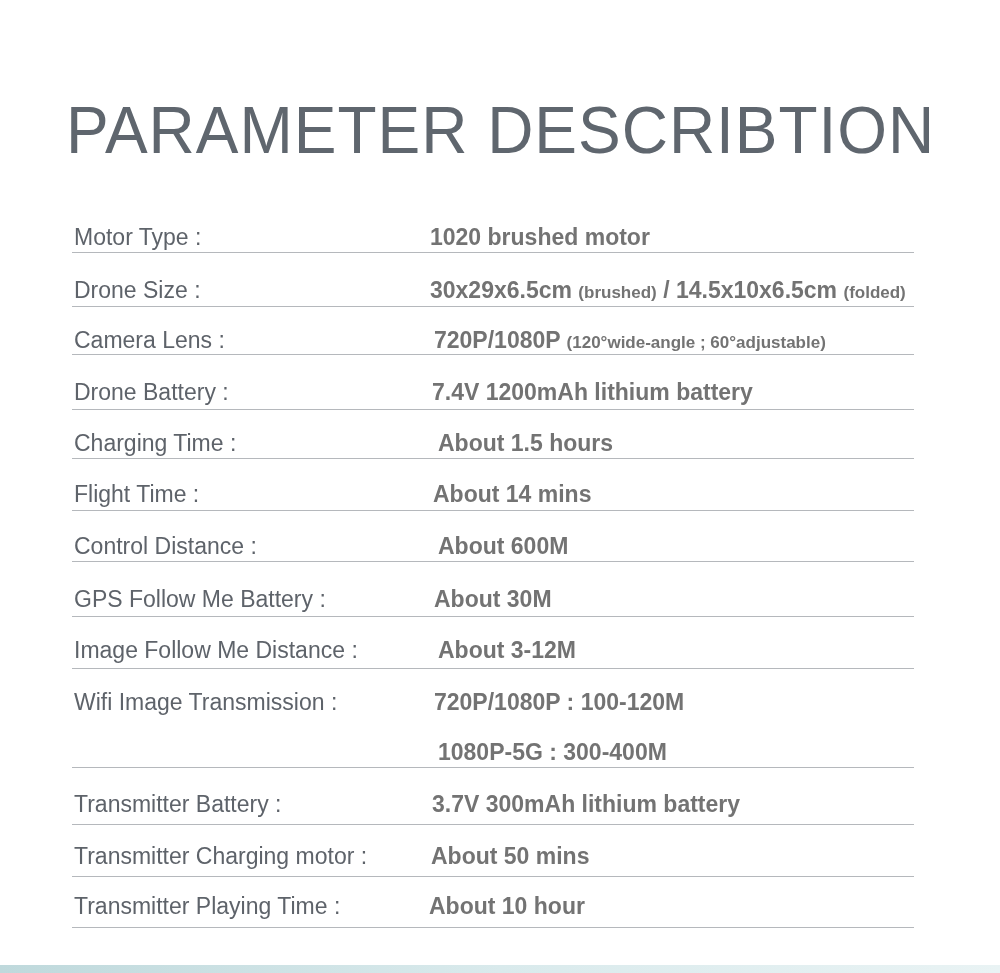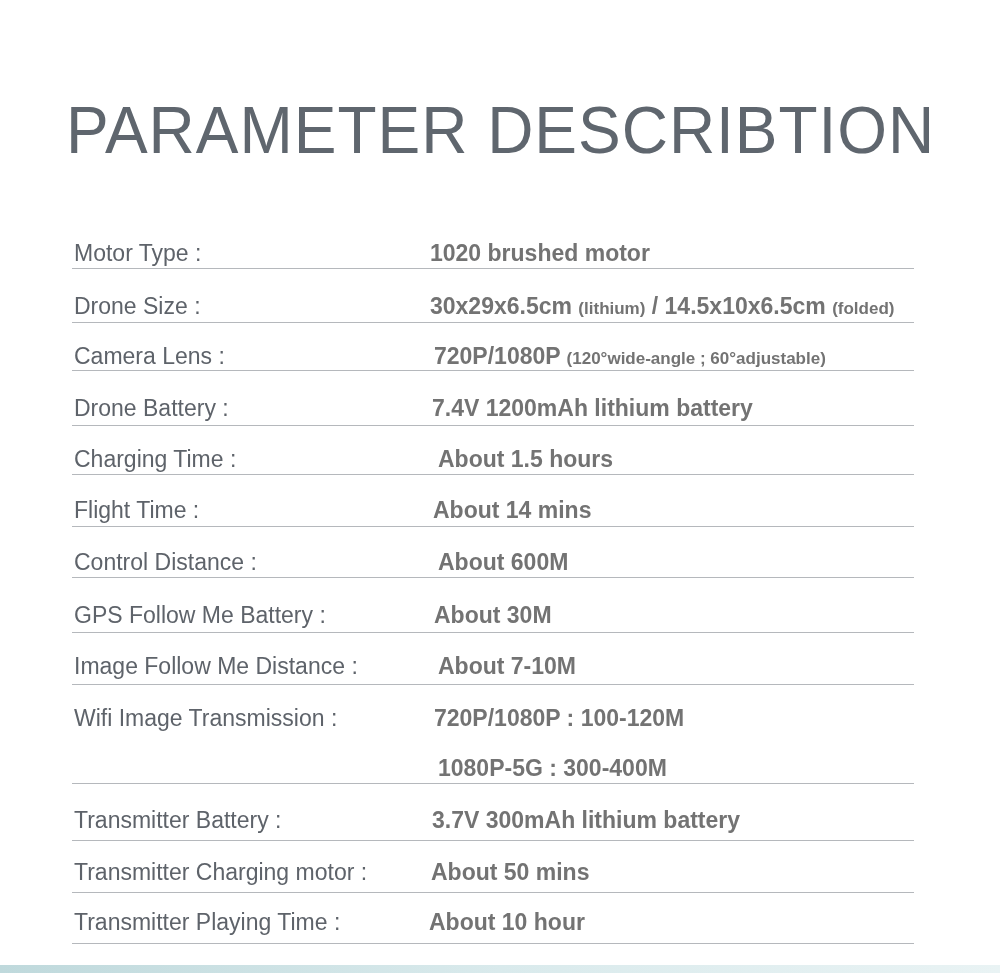--- a/index.html
+++ b/index.html
@@ -11,7 +11,7 @@
     position: absolute; left: 66px; top: 92px; font-size: 66px; font-weight: 400;
     letter-spacing: 1px; color: #5f666e; white-space: nowrap; transform: scaleX(0.97); transform-origin: left;
   }
-  .rows { position: absolute; left: 72px; top: 234px; width: 842px; text-align: center; }
+  .rows { position: absolute; left: 72px; top: 218px; width: 842px; text-align: center; }
   .row { position: relative; border-bottom: 1.5px solid #b5b8bc; }
   .row .label {
     position: absolute; left: 2px; font-size: 23px; color: #5e636a; white-space: nowrap;

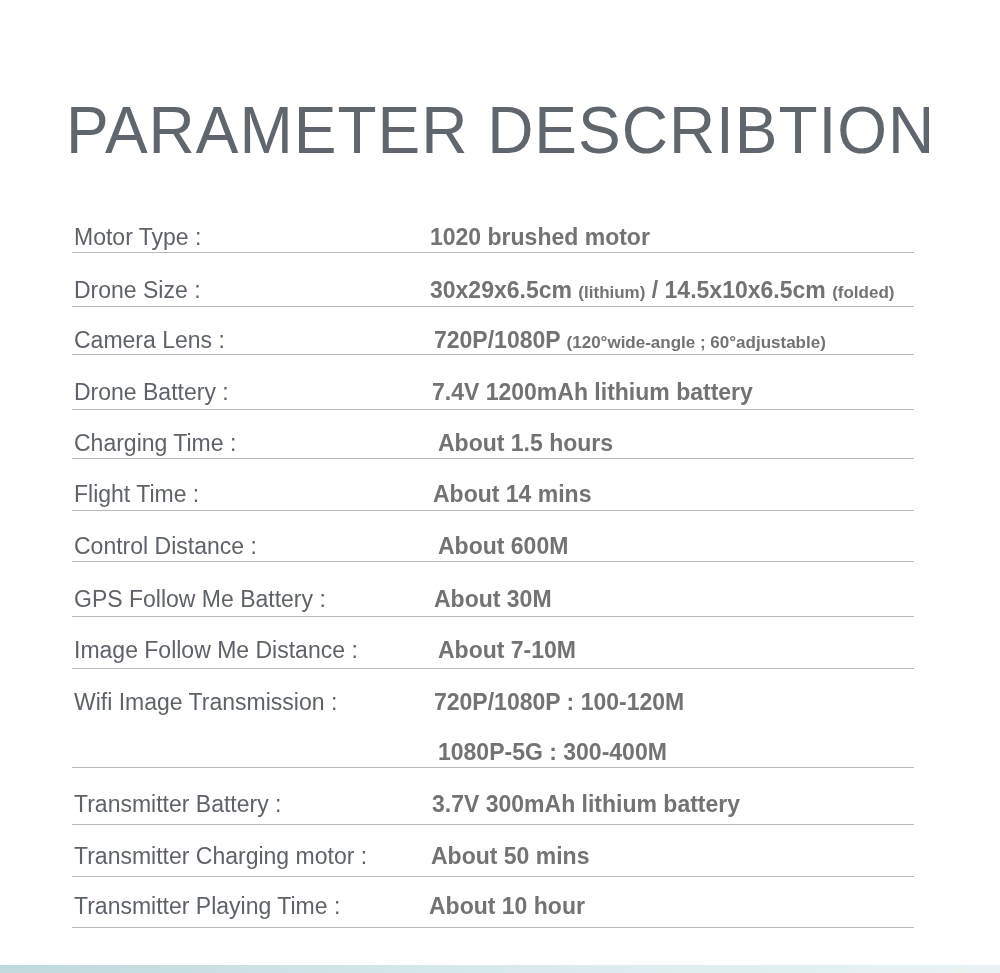--- a/index.html
+++ b/index.html
@@ -37,7 +37,7 @@
   </div>
   <div class="row" style="height:53px">
     <span class="label" style="top:24px">Drone Size :</span>
-    <span class="value" style="left:358px;top:24px"><span>30x29x6.5cm</span> <span class="small">(lithium)</span> <span>/</span> <span>14.5x10x6.5cm</span> <span class="small">(folded)</span></span>
+    <span class="value" style="left:358px;top:24px"><span>30x29x6.5cm</span> <span class="small">(brushed)</span> <span>/</span> <span>14.5x10x6.5cm</span> <span class="small">(folded)</span></span>
   </div>
   <div class="row" style="height:47px">
     <span class="label" style="top:20px">Camera Lens :</span>

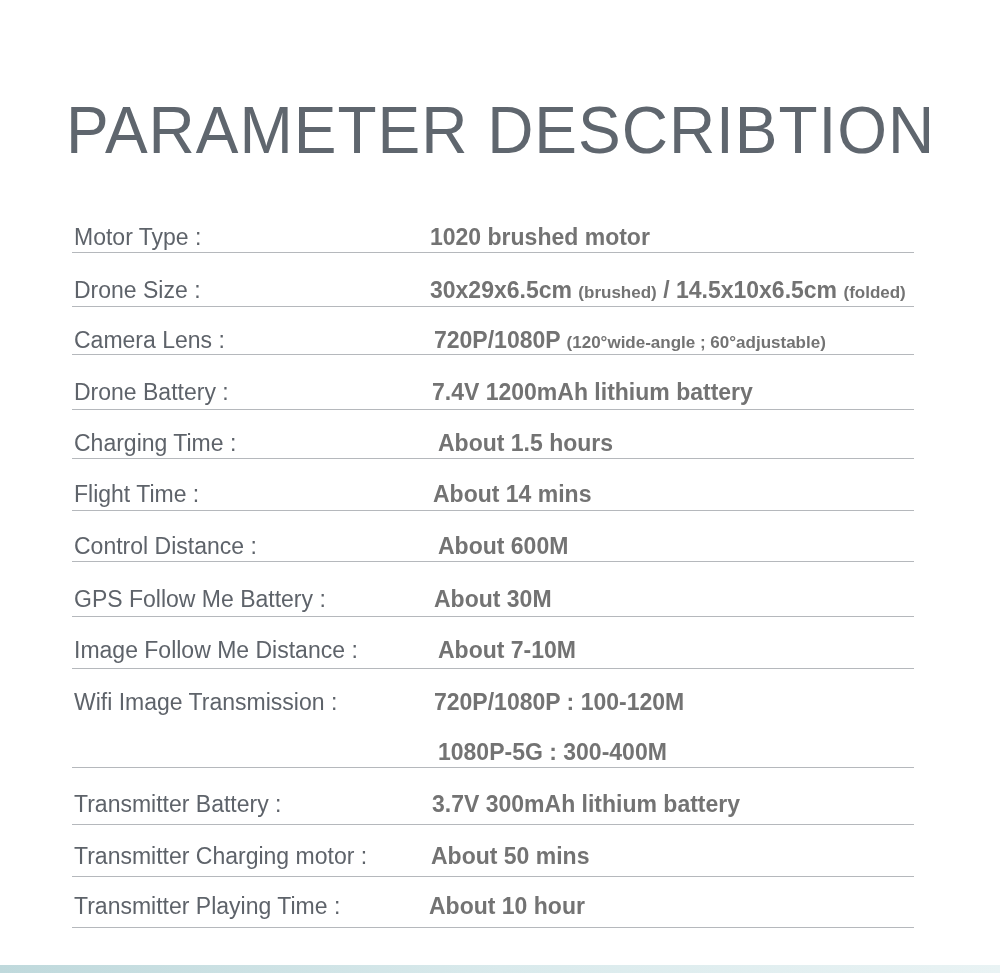--- a/index.html
+++ b/index.html
@@ -65,7 +65,7 @@
   </div>
   <div class="row" style="height:51px">
     <span class="label" style="top:20px">Image Follow Me Distance :</span>
-    <span class="value" style="left:366px;top:20px">About 7-10M</span>
+    <span class="value" style="left:366px;top:20px">About 3-12M</span>
   </div>
   <div class="row" style="height:98px">
     <span class="label" style="top:20px">Wifi Image Transmission :</span>

